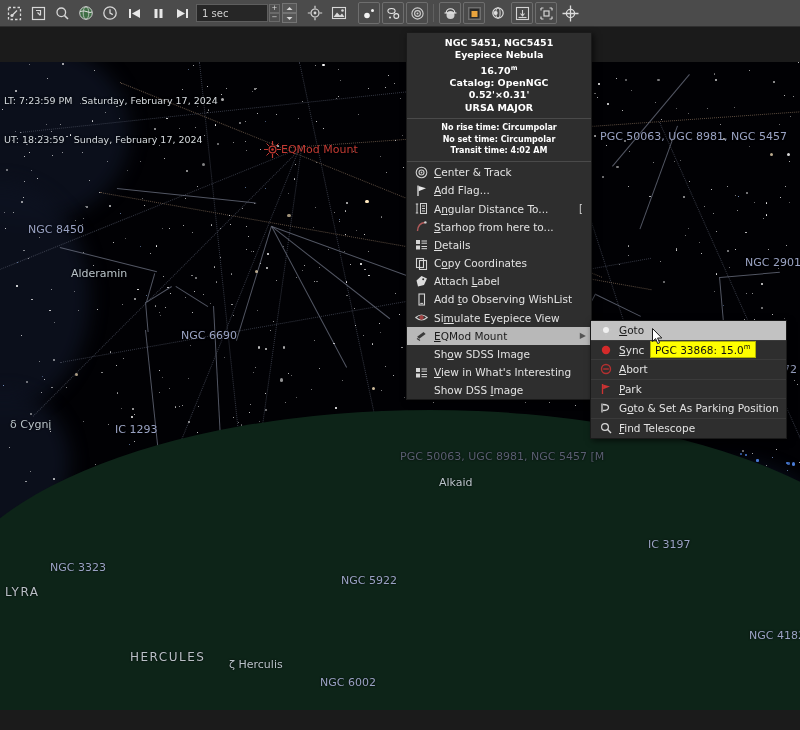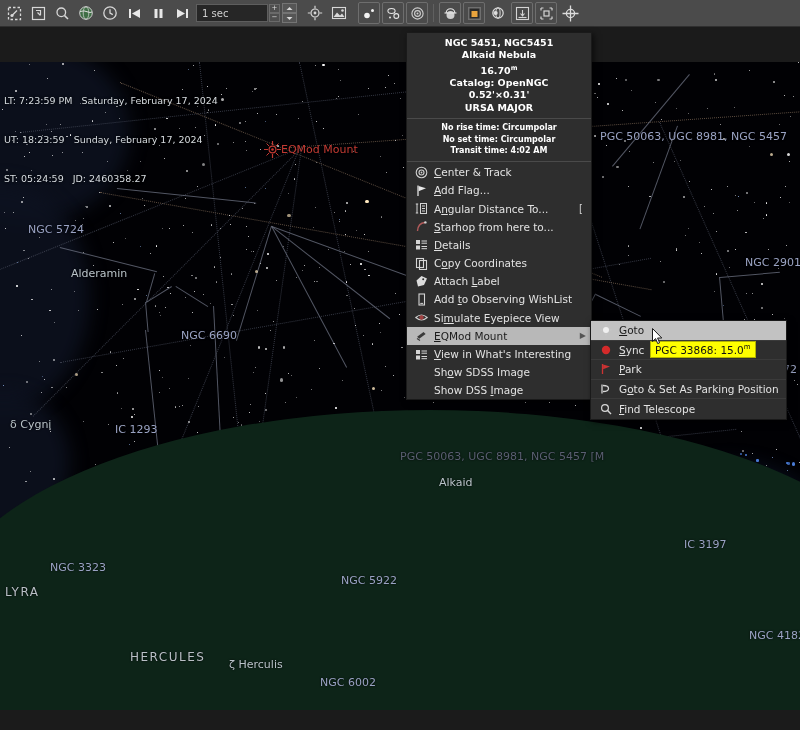--- a/index.html
+++ b/index.html
@@ -1436,7 +1436,7 @@
   <div class="ctxmenu">
     <div class="ctx-head">
       <div>NGC 5451, NGC5451</div>
-      <div>Alkaid Nebula</div>
+      <div>Eyepiece Nebula</div>
       <div><span>16.70</span><span class="sup">m</span></div>
       <div>Catalog: OpenNGC</div>
       <div>0.52'×0.31'</div>

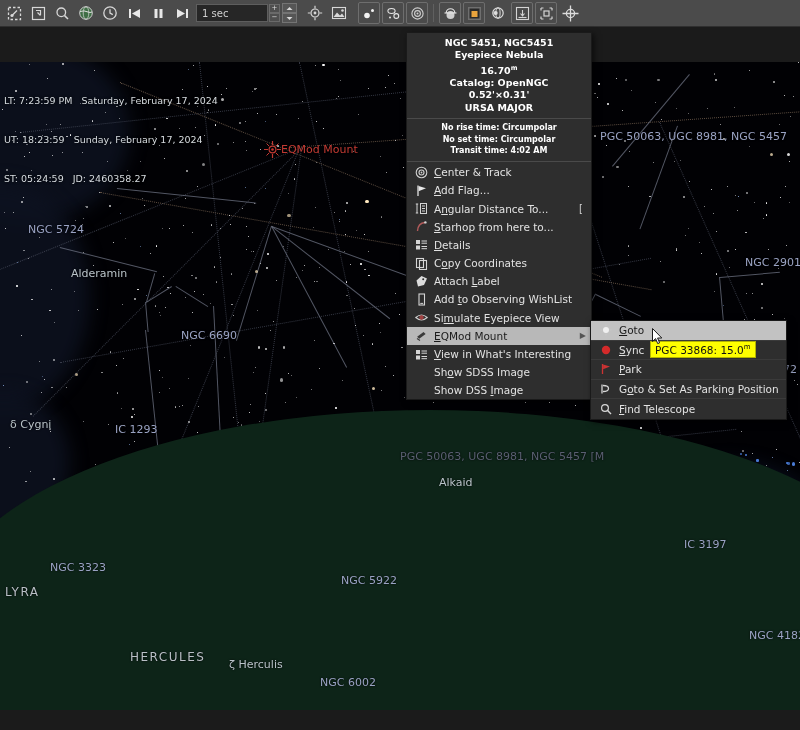--- a/index.html
+++ b/index.html
@@ -1430,7 +1430,6 @@
   <div class="infopanel">
     <div>LT: 7:23:59 PM   Saturday, February 17, 2024</div>
     <div>UT: 18:23:59   Sunday, February 17, 2024</div>
-    <div>ST: 05:24:59   JD: 2460358.27</div>
   </div>
 
   <div class="ctxmenu">

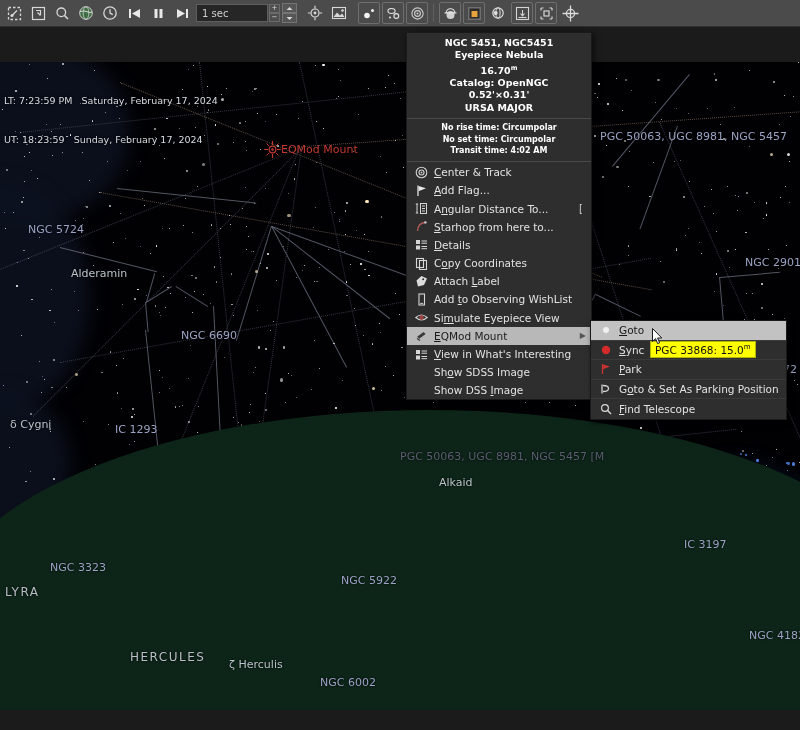--- a/index.html
+++ b/index.html
@@ -1405,7 +1405,7 @@
     </div>
     <div class="scopelabel" style="left:281px; top:81px;">EQMod Mount</div>
 
-    <div class="objlabel" style="left:28px;  top:161px;">NGC 5724</div>
+    <div class="objlabel" style="left:28px;  top:161px;">NGC 8450</div>
     <div class="objlabel" style="left:181px; top:267px;">NGC 6690</div>
     <div class="objlabel" style="left:115px; top:361px;">IC 1293</div>
     <div class="objlabel" style="left:50px;  top:499px;">NGC 3323</div>

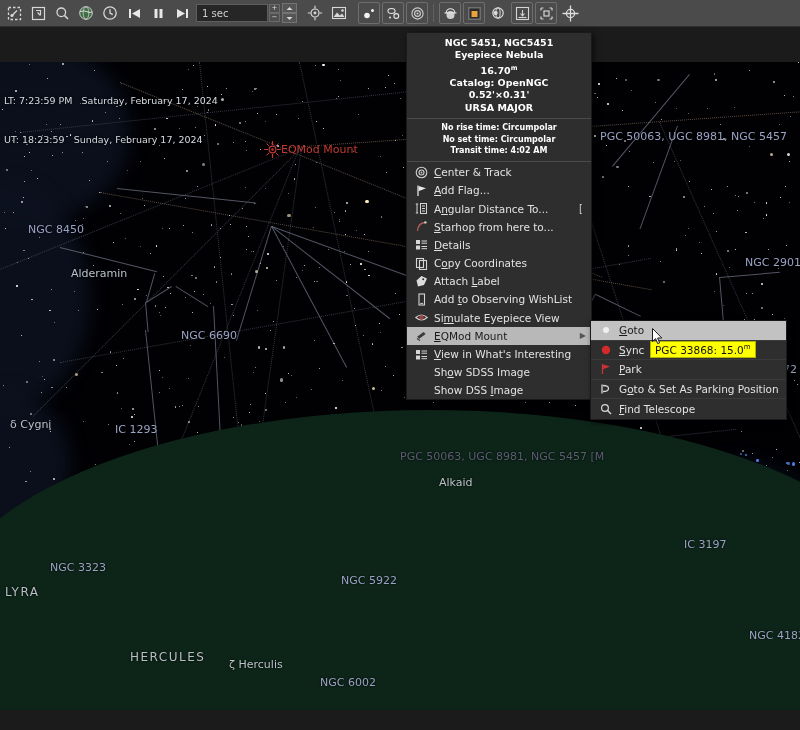--- a/index.html
+++ b/index.html
@@ -1545,6 +1545,10 @@
       <span class="arrow">▶</span>
     </div>
     <div class="ctx-item">
+      <span class="noic"></span>
+      <span class="lbl">Sh<u class="acc">o</u>w SDSS Image</span>
+    </div>
+    <div class="ctx-item">
       <span class="ic">
           <svg width="13" height="13" viewBox="0 0 13 13">
             <rect x="1" y="2" width="4" height="4" fill="#d6d6d6"></rect>
@@ -1553,10 +1557,6 @@
           </svg>
         </span>
       <span class="lbl"><u class="acc">V</u>iew in What's Interesting</span>
-    </div>
-    <div class="ctx-item">
-      <span class="noic"></span>
-      <span class="lbl">Sh<u class="acc">o</u>w SDSS Image</span>
     </div>
     <div class="ctx-item">
       <span class="noic"></span>

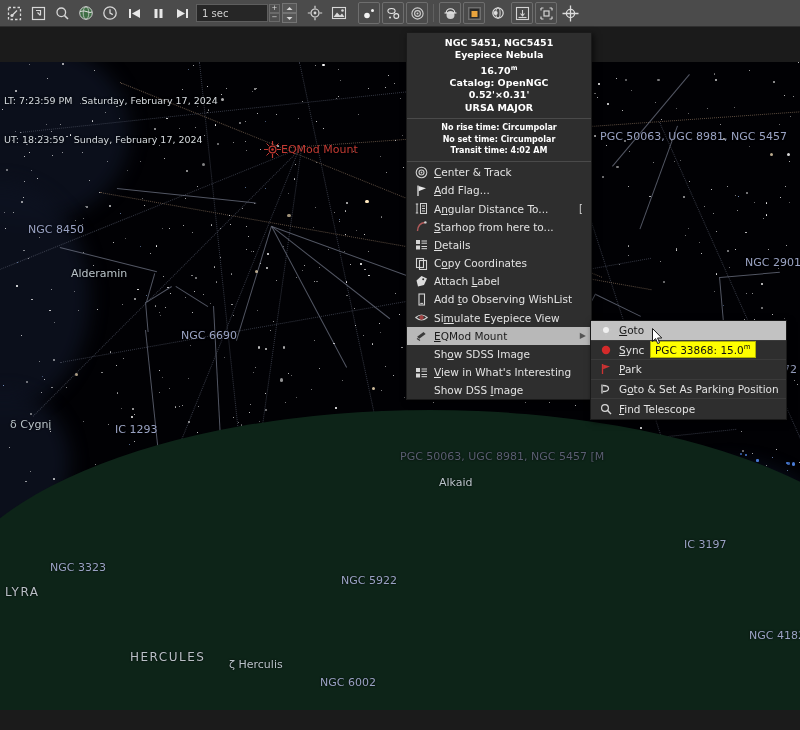--- a/index.html
+++ b/index.html
@@ -1585,6 +1585,15 @@
     <div class="sub-item">
       <span class="ic">
           <svg width="12" height="12" viewBox="0 0 12 12">
+            <circle cx="6" cy="6" r="4.5" stroke="#b33030" stroke-width="1.4" fill="none"></circle>
+            <path d="M3.2 6 L8.8 6" stroke="#b33030" stroke-width="1.4"></path>
+          </svg>
+        </span>
+      <span><u class="acc">A</u>bort</span>
+    </div>
+    <div class="sub-item">
+      <span class="ic">
+          <svg width="12" height="12" viewBox="0 0 12 12">
             <path d="M2.5 1 L2.5 11" stroke="#cc3333" stroke-width="1.3"></path>
             <path d="M3.1 1.6 L10 3.6 L3.1 6.3 Z" fill="#cc3333"></path>
           </svg>

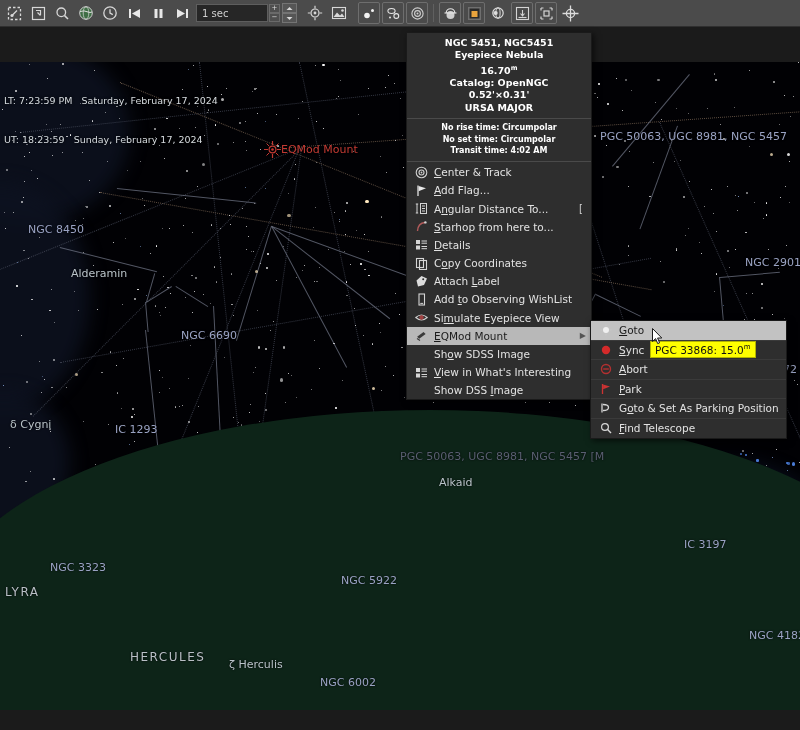--- a/index.html
+++ b/index.html
@@ -1413,7 +1413,7 @@
     <div class="objlabel" style="left:320px; top:614px;">NGC 6002</div>
     <div class="objlabel" style="left:745px; top:194px;">NGC 2901</div>
     <div class="objlabel" style="left:741px; top:301px;">NGC 3272</div>
-    <div class="objlabel" style="left:684px; top:476px;">IC 3197</div>
+    <div class="objlabel" style="left:648px; top:476px;">IC 3197</div>
     <div class="objlabel" style="left:749px; top:567px;">NGC 4182</div>
     <div class="objlabel" style="left:600px; top:68px;">PGC 50063, UGC 8981, NGC 5457</div>
     <div class="objlabel" style="left:400px; top:388px; color:#5a5f72;">PGC 50063, UGC 8981, NGC 5457 [M</div>

